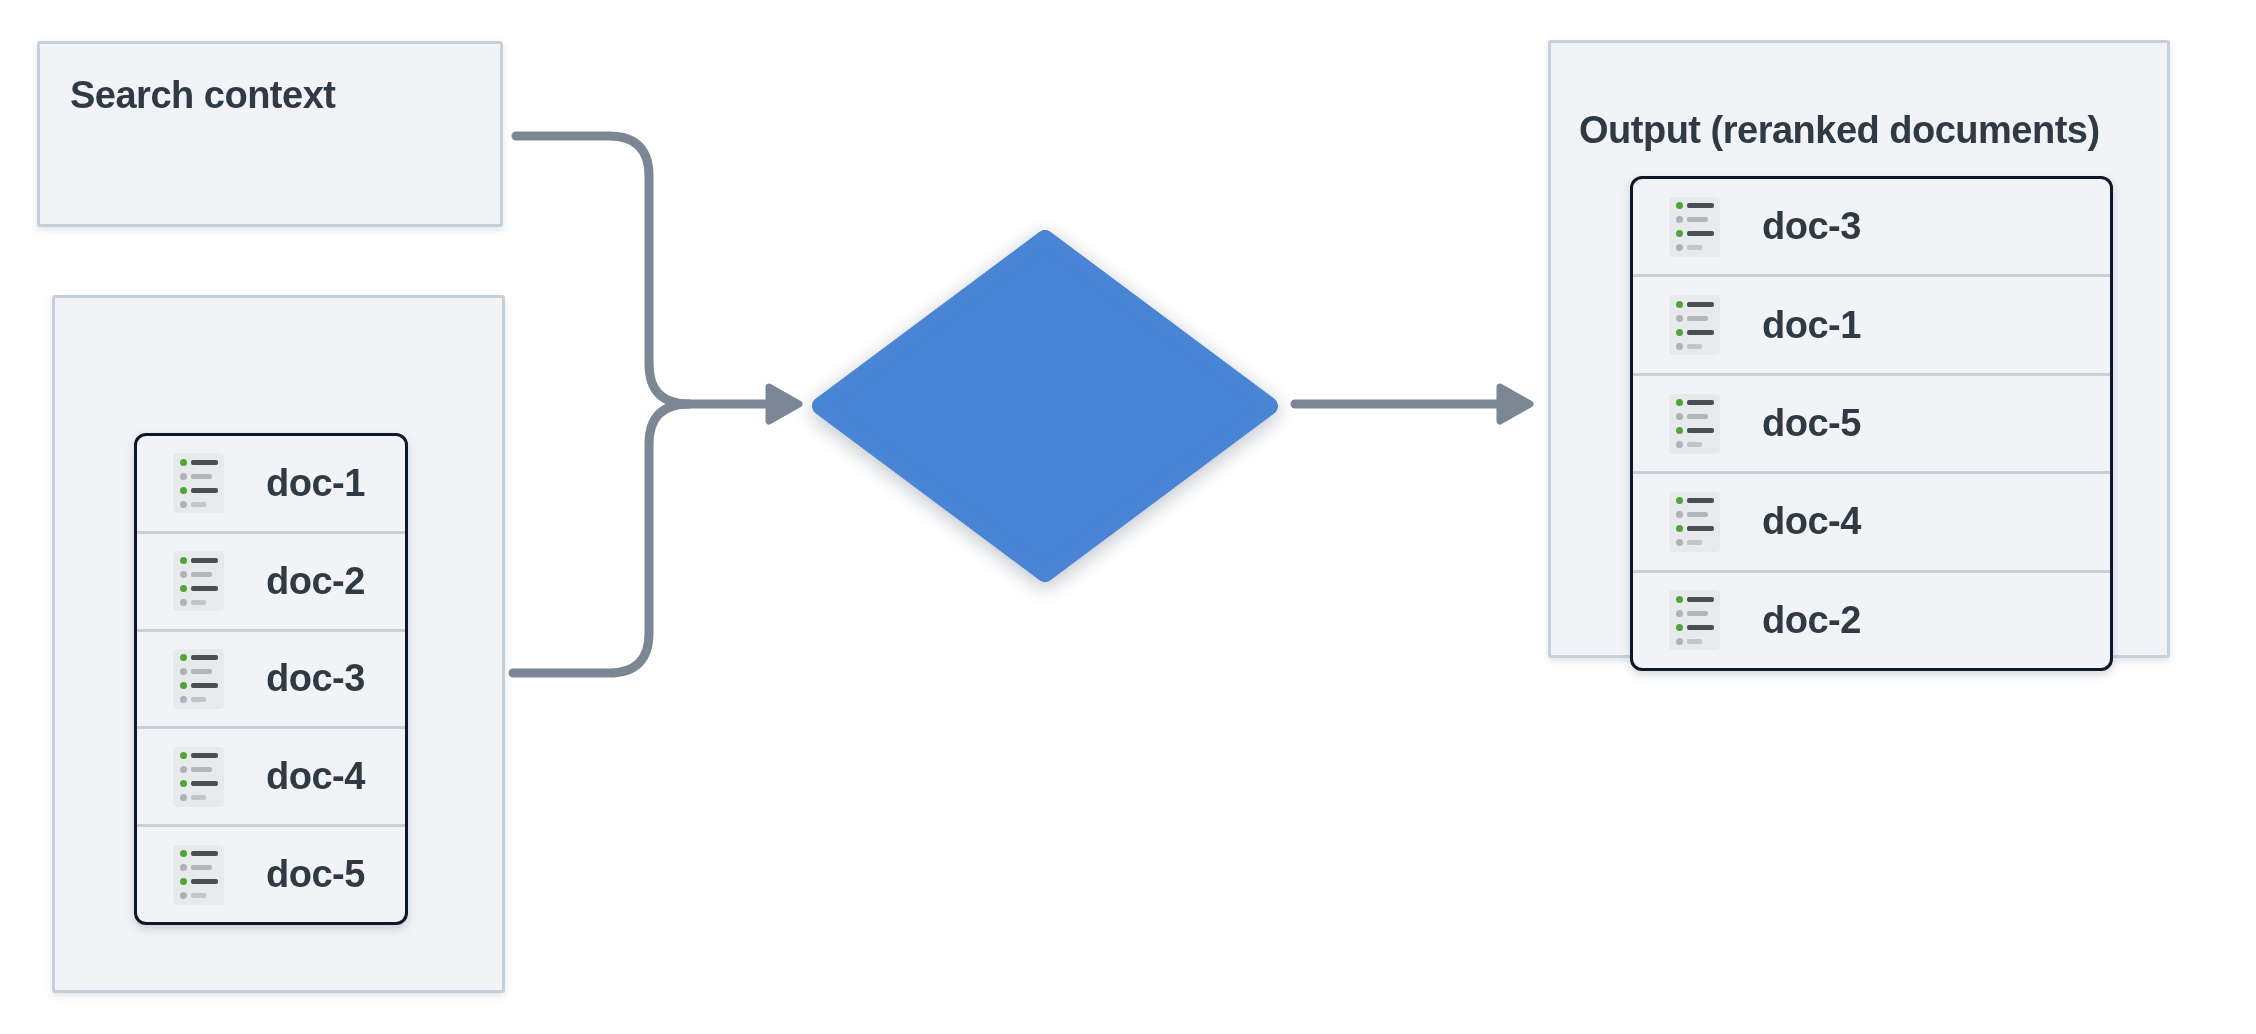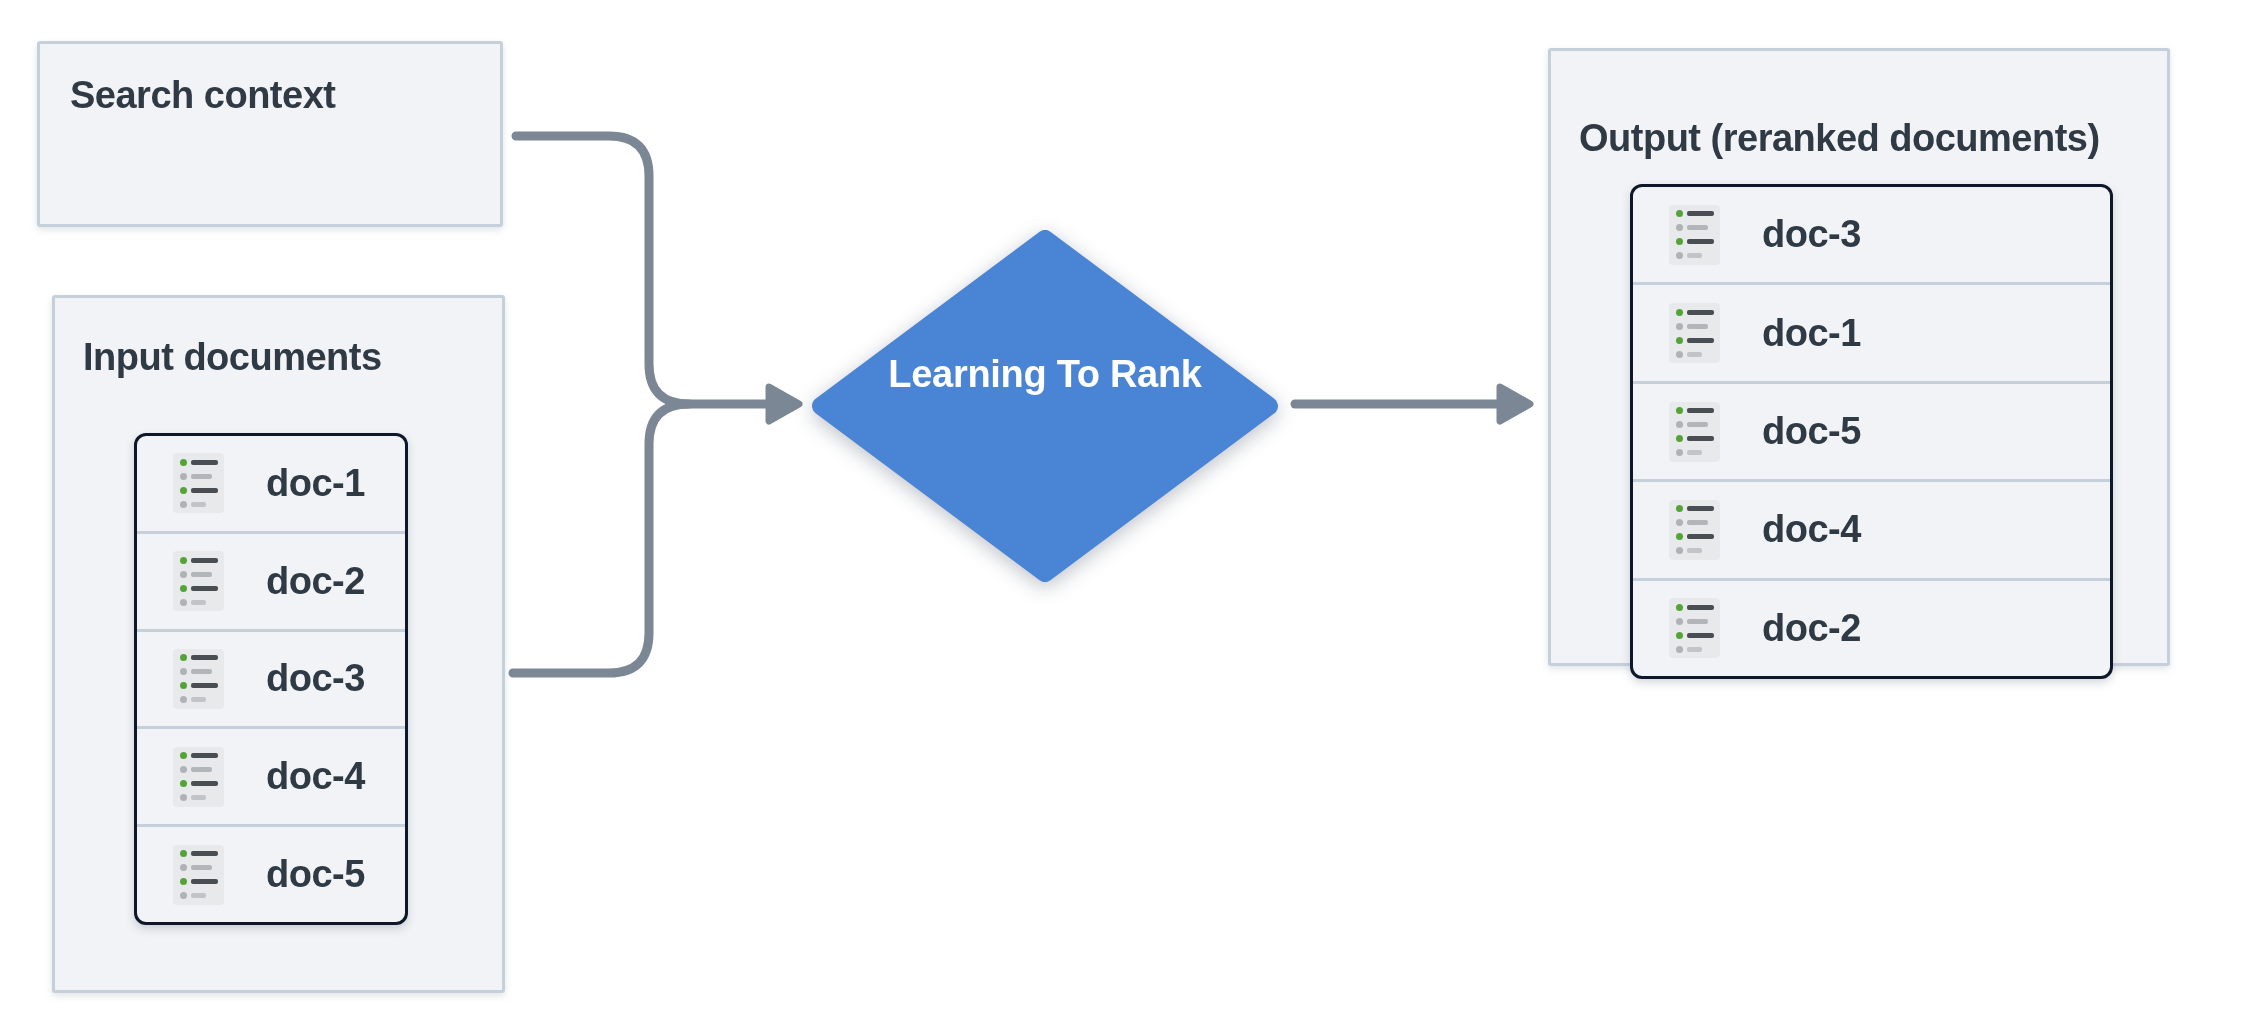--- a/index.html
+++ b/index.html
@@ -38,7 +38,7 @@
   }
   #input-box{left:52px;top:295px;width:453px;height:698px;}
   #input-box .panel-title{position:absolute;left:28px;top:38px;}
-  #output-box{left:1548px;top:48px;width:622px;height:618px;}
+  #output-box{left:1548px;top:40px;width:622px;height:618px;}
   #output-box .panel-title{position:absolute;left:28px;top:66px;}
 
   

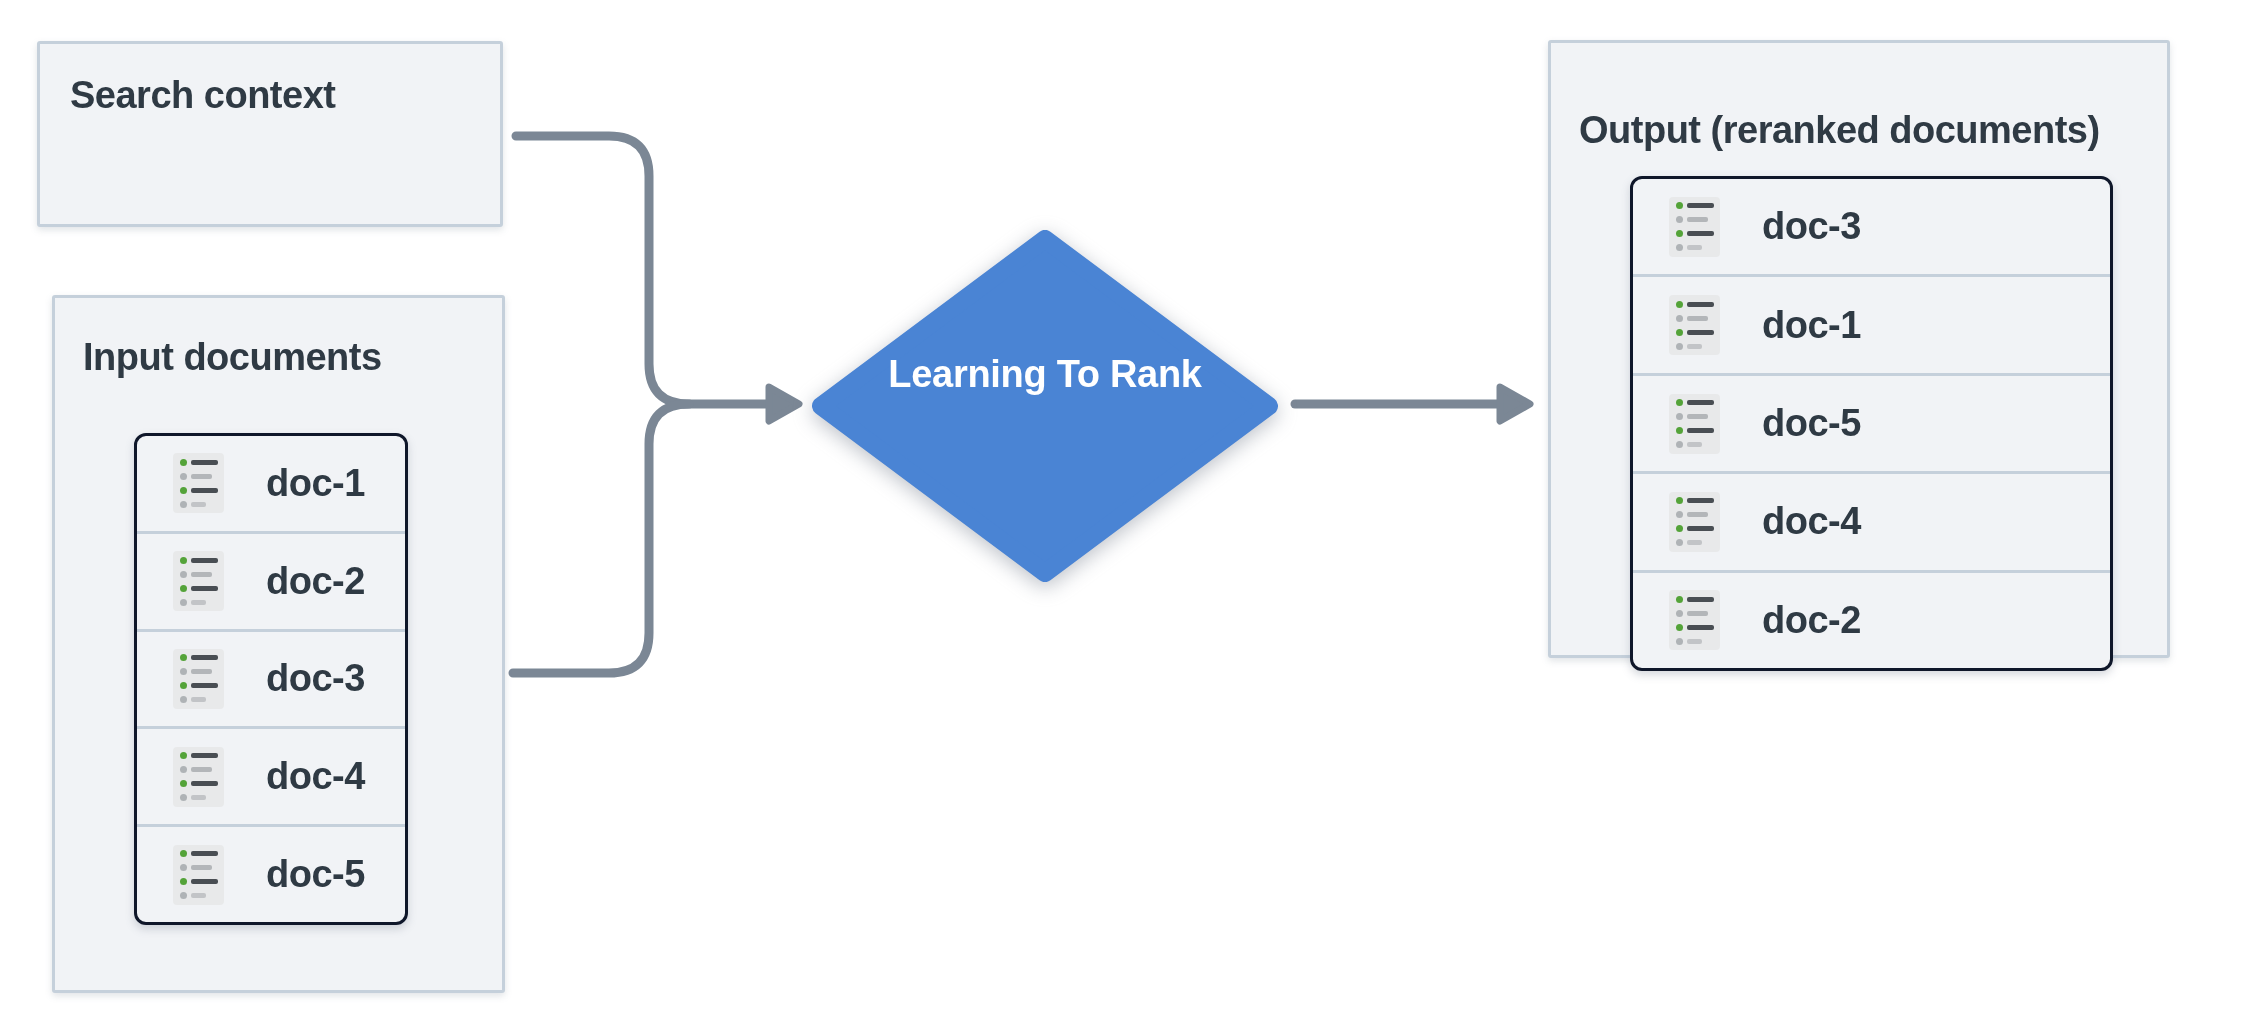--- a/index.html
+++ b/index.html
@@ -130,7 +130,6 @@
   </div>
 
   <div class="panel" id="input-box">
-    <div class="panel-title">Input documents</div>
     <div class="doc-list">
       <div class="doc-row">
         <span class="doc-icon">

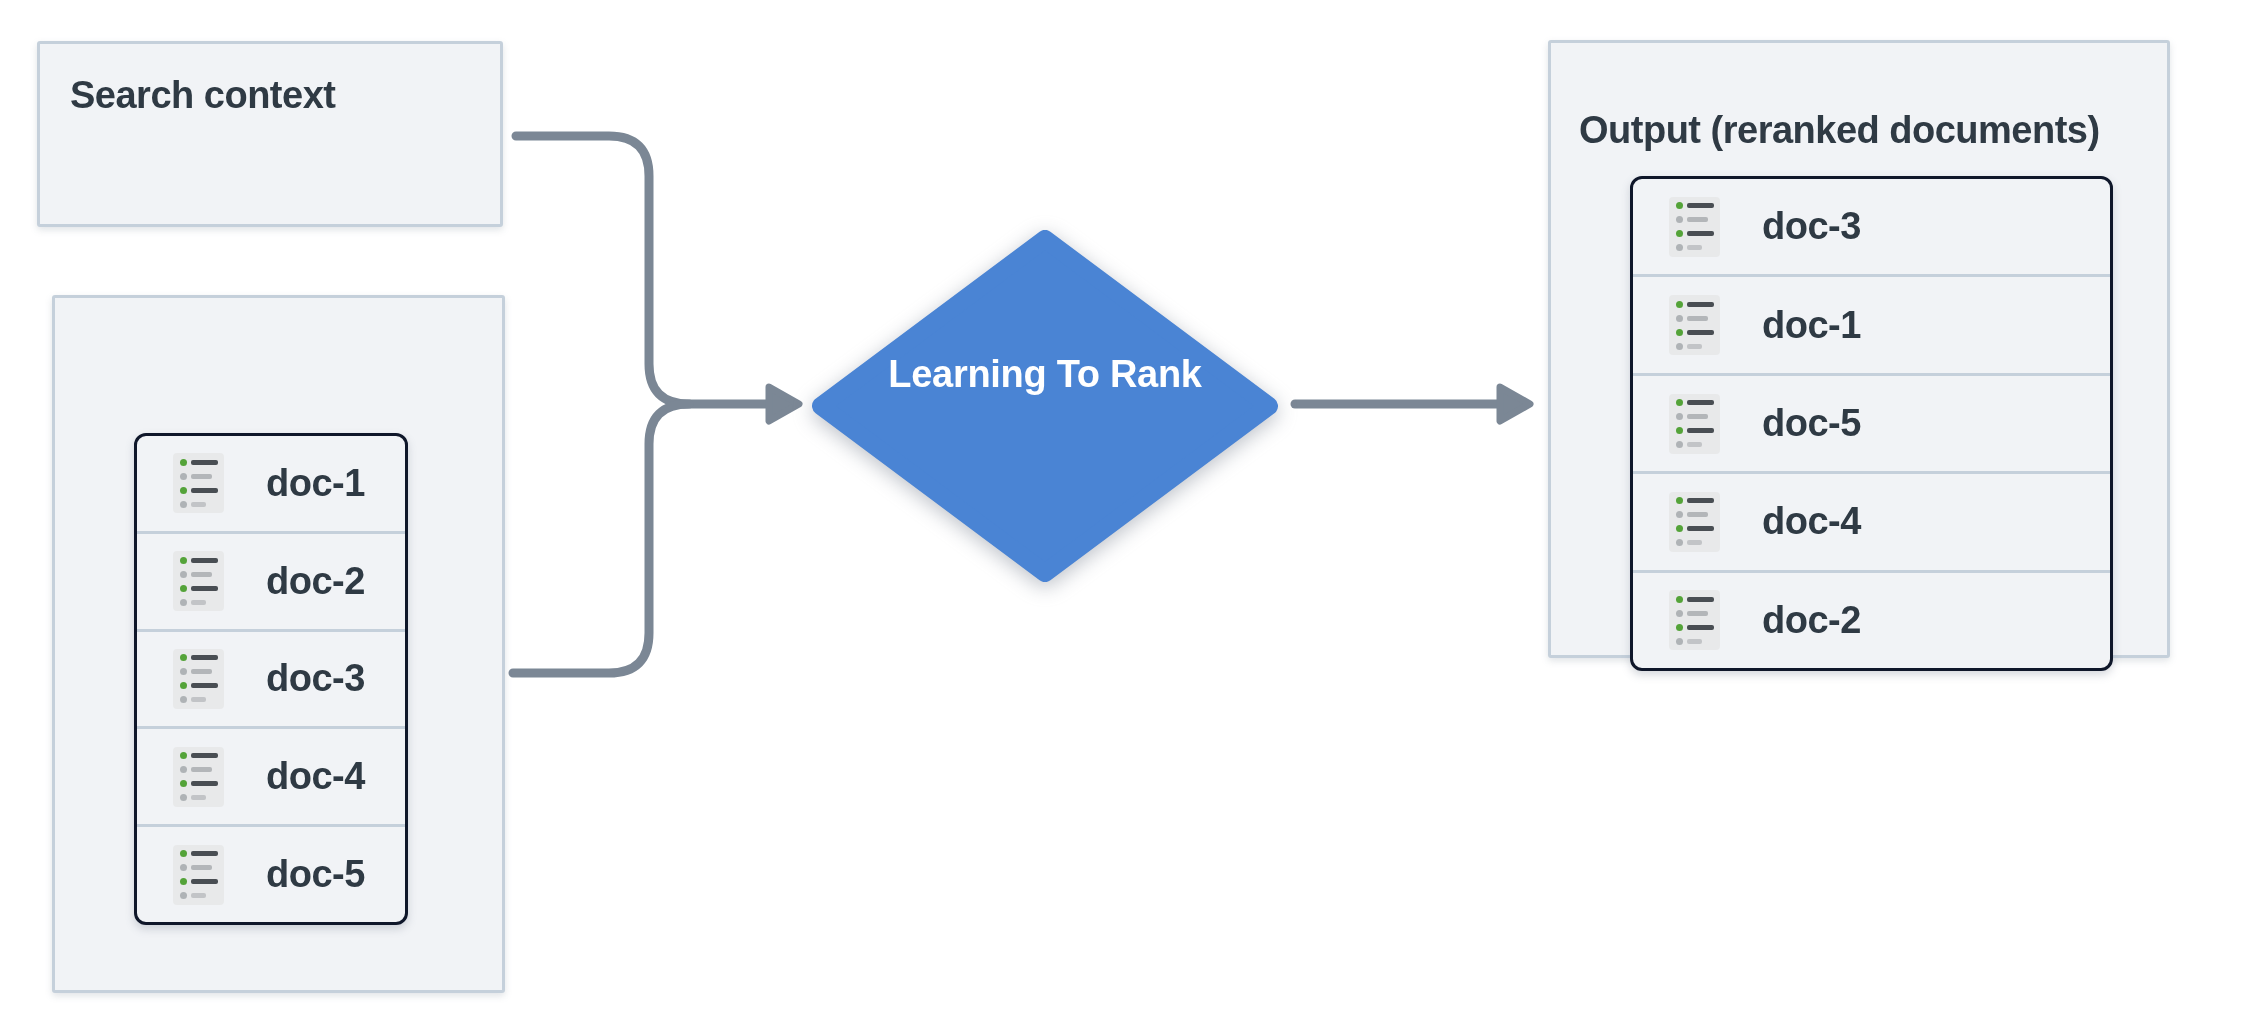--- a/index.html
+++ b/index.html
@@ -123,7 +123,6 @@
     <path id="diamond-shape" stroke="#4a84d4" d="M 821 406 L 1045 239 L 1269 406 L 1045 573 Z" fill="#4a84d4"></path>
   </svg>
 
-  <div class="diamond-label">Learning To Rank</div>
 
   <div class="panel" id="search-box">
     <div class="panel-title">Search context</div>

